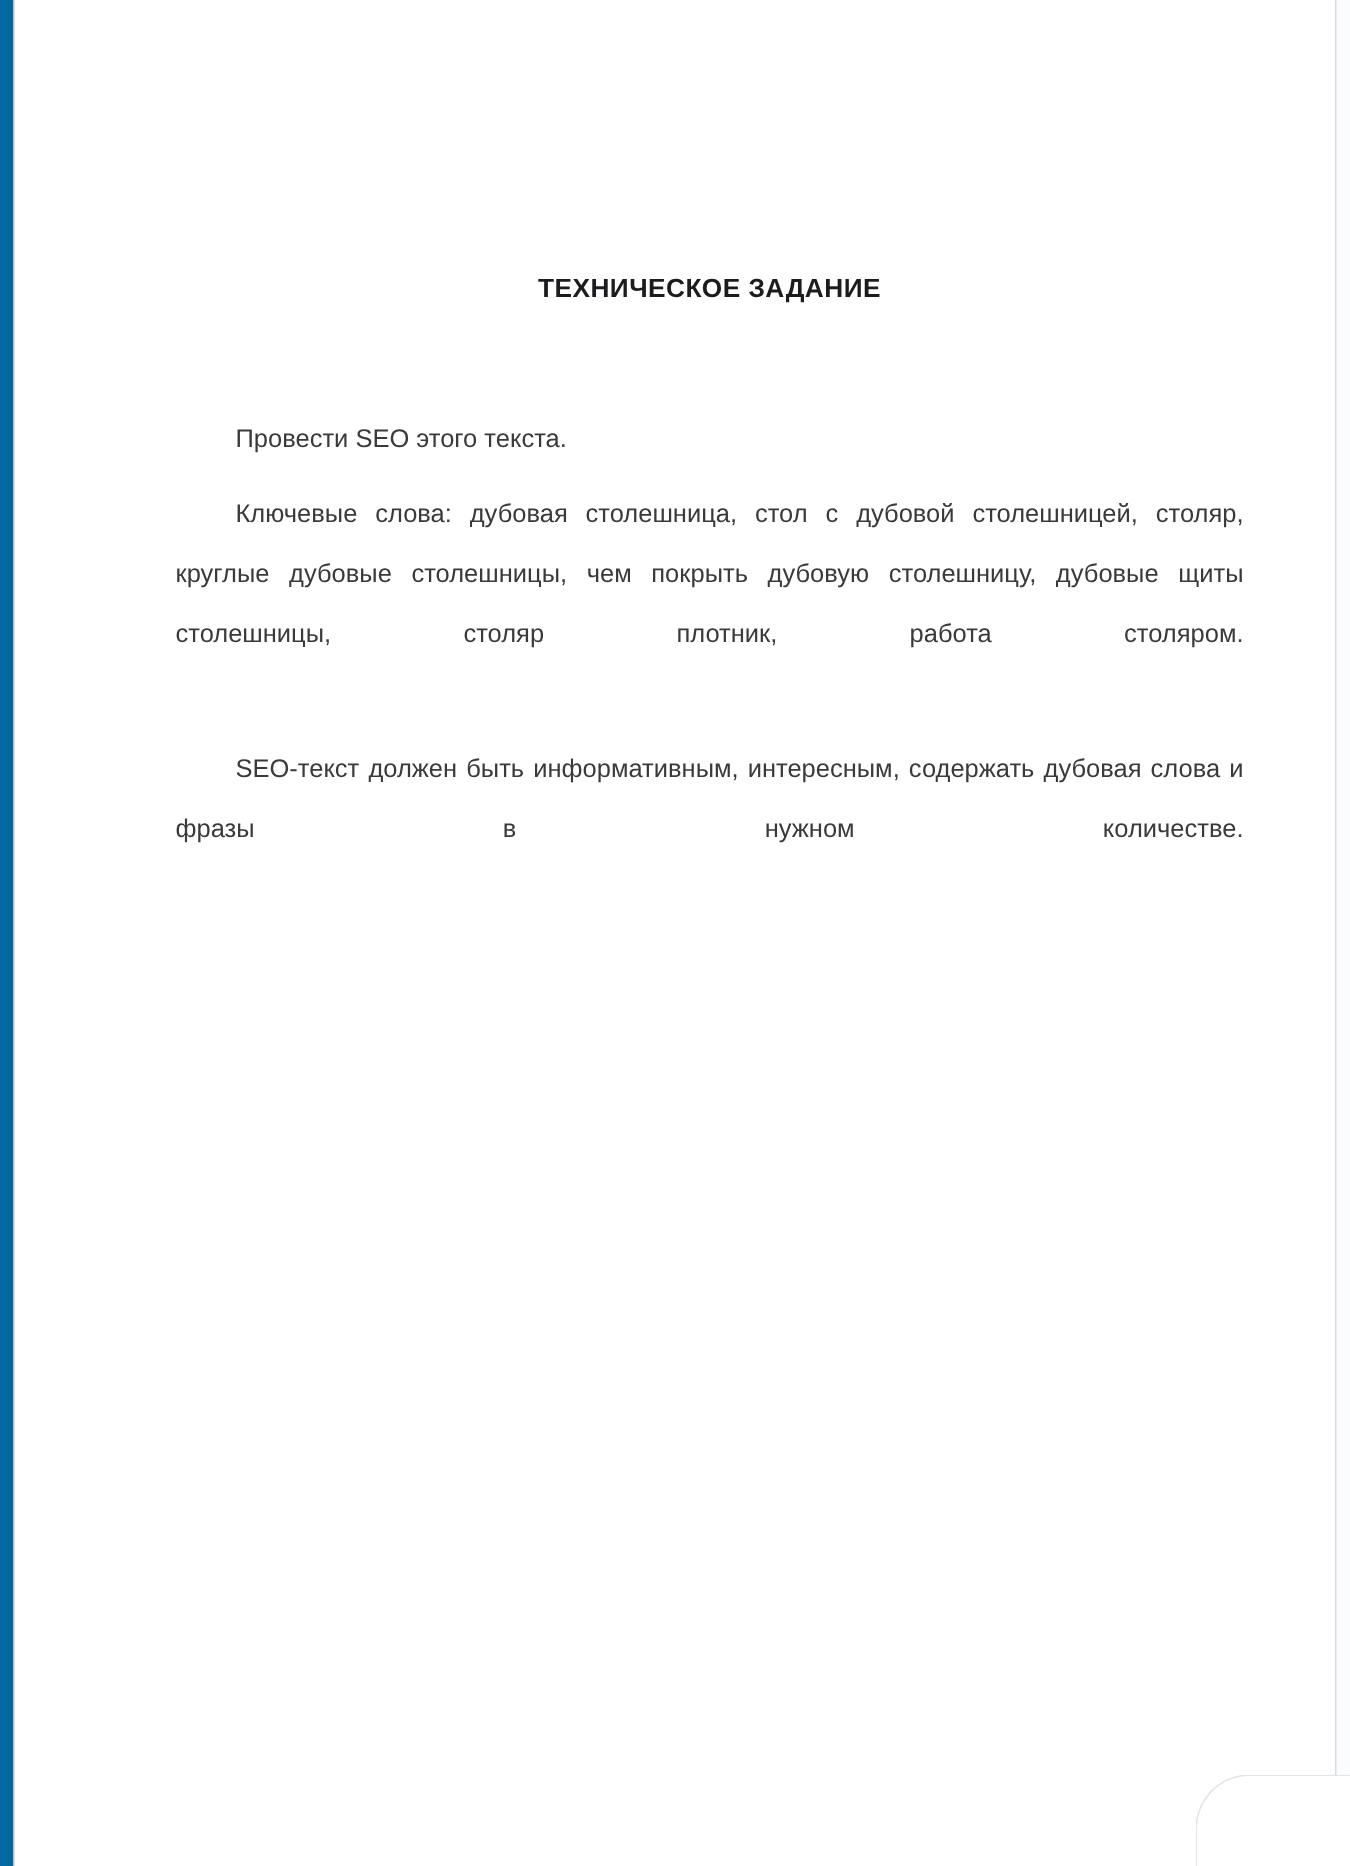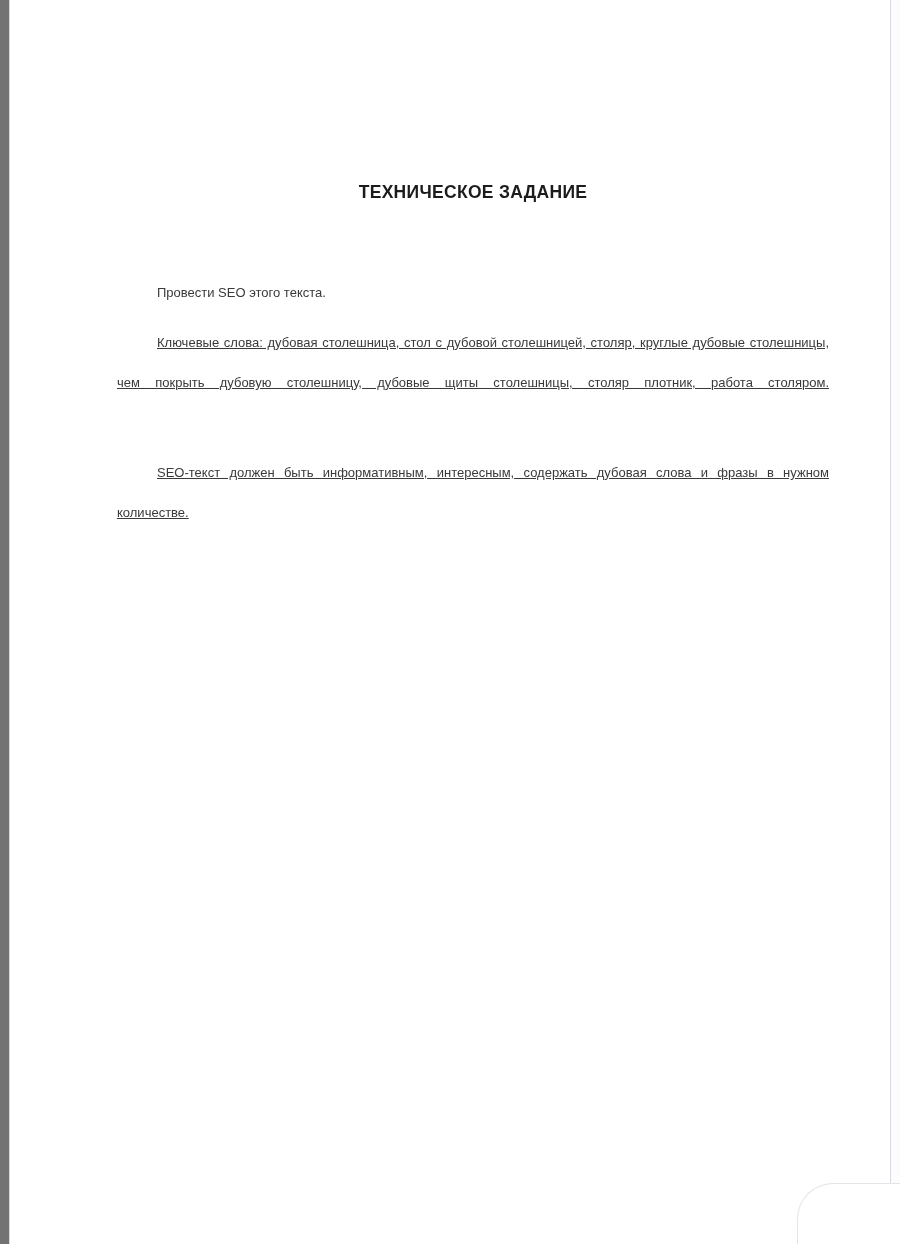--- a/index.html
+++ b/index.html
@@ -18,7 +18,7 @@
     position: relative;
     width: 820px;
     height: 1244px;
-    background: #737373;
+    background: #0369a1;
   }
 
   

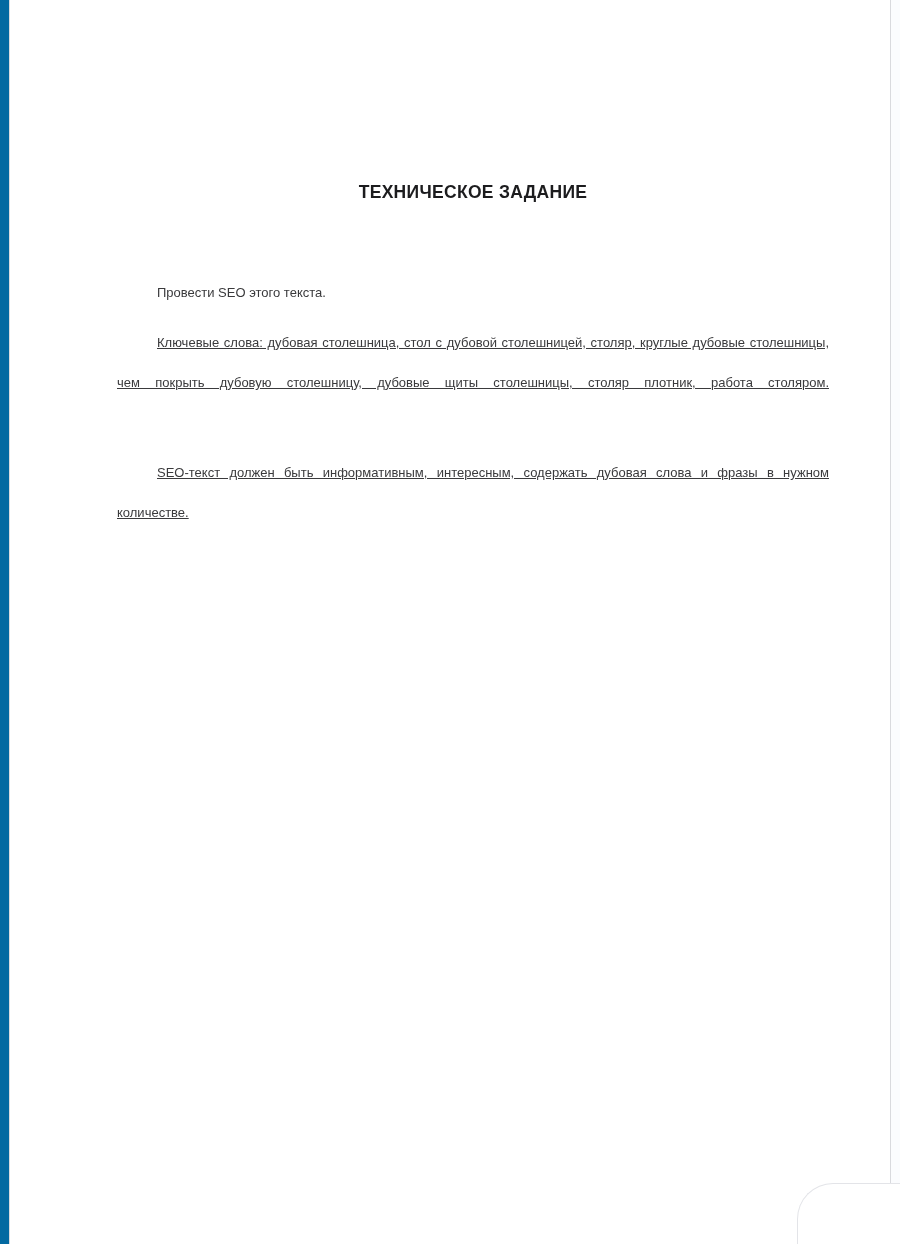--- a/index.html
+++ b/index.html
@@ -72,7 +72,7 @@
 
   p.doc-para {
     margin: 0;
-    font-size: 13px;
+    font-size: 17px;
     line-height: 40px;
     color: #3a3a3c;
     text-align: justify;

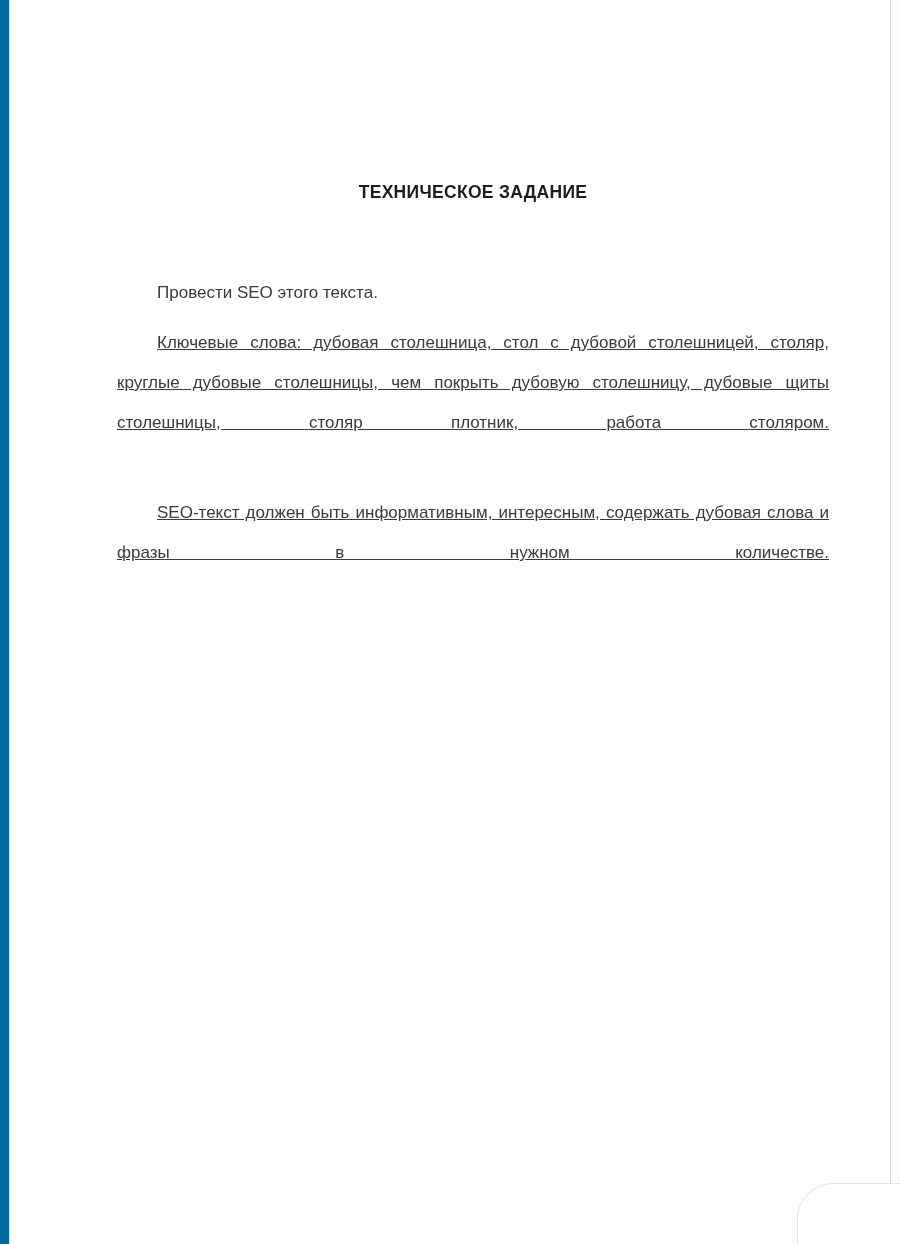--- a/index.html
+++ b/index.html
@@ -87,7 +87,6 @@
 
   p.doc-para + p.doc-para {
     margin-top: 10px;
-    text-decoration: underline;
   }
 
   

